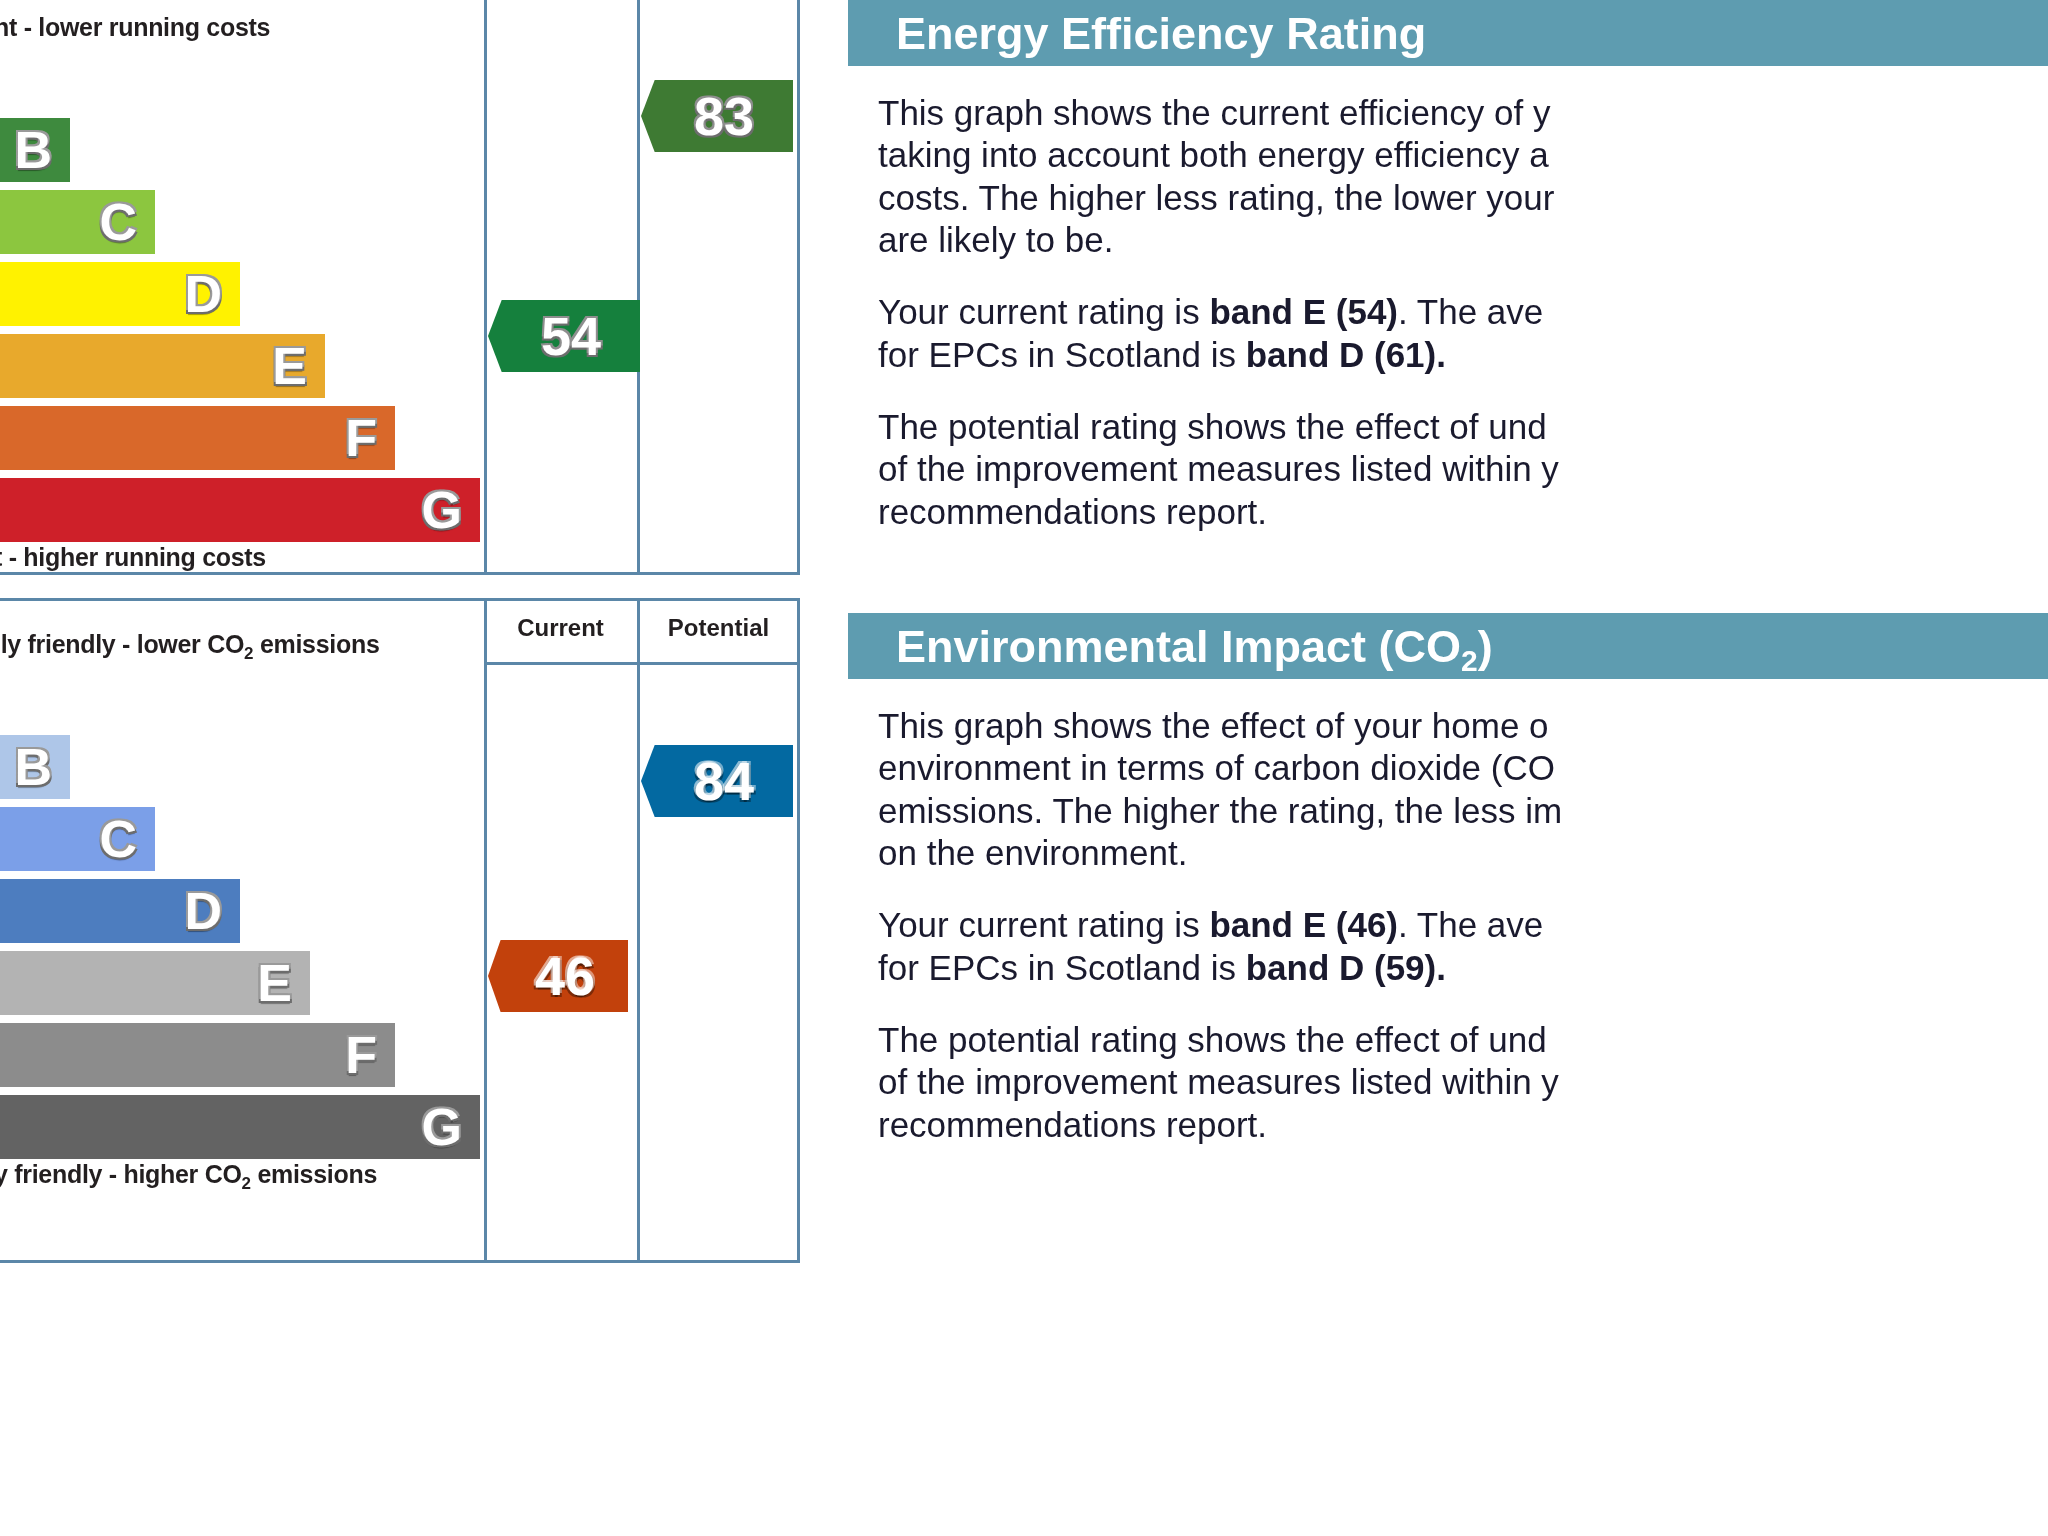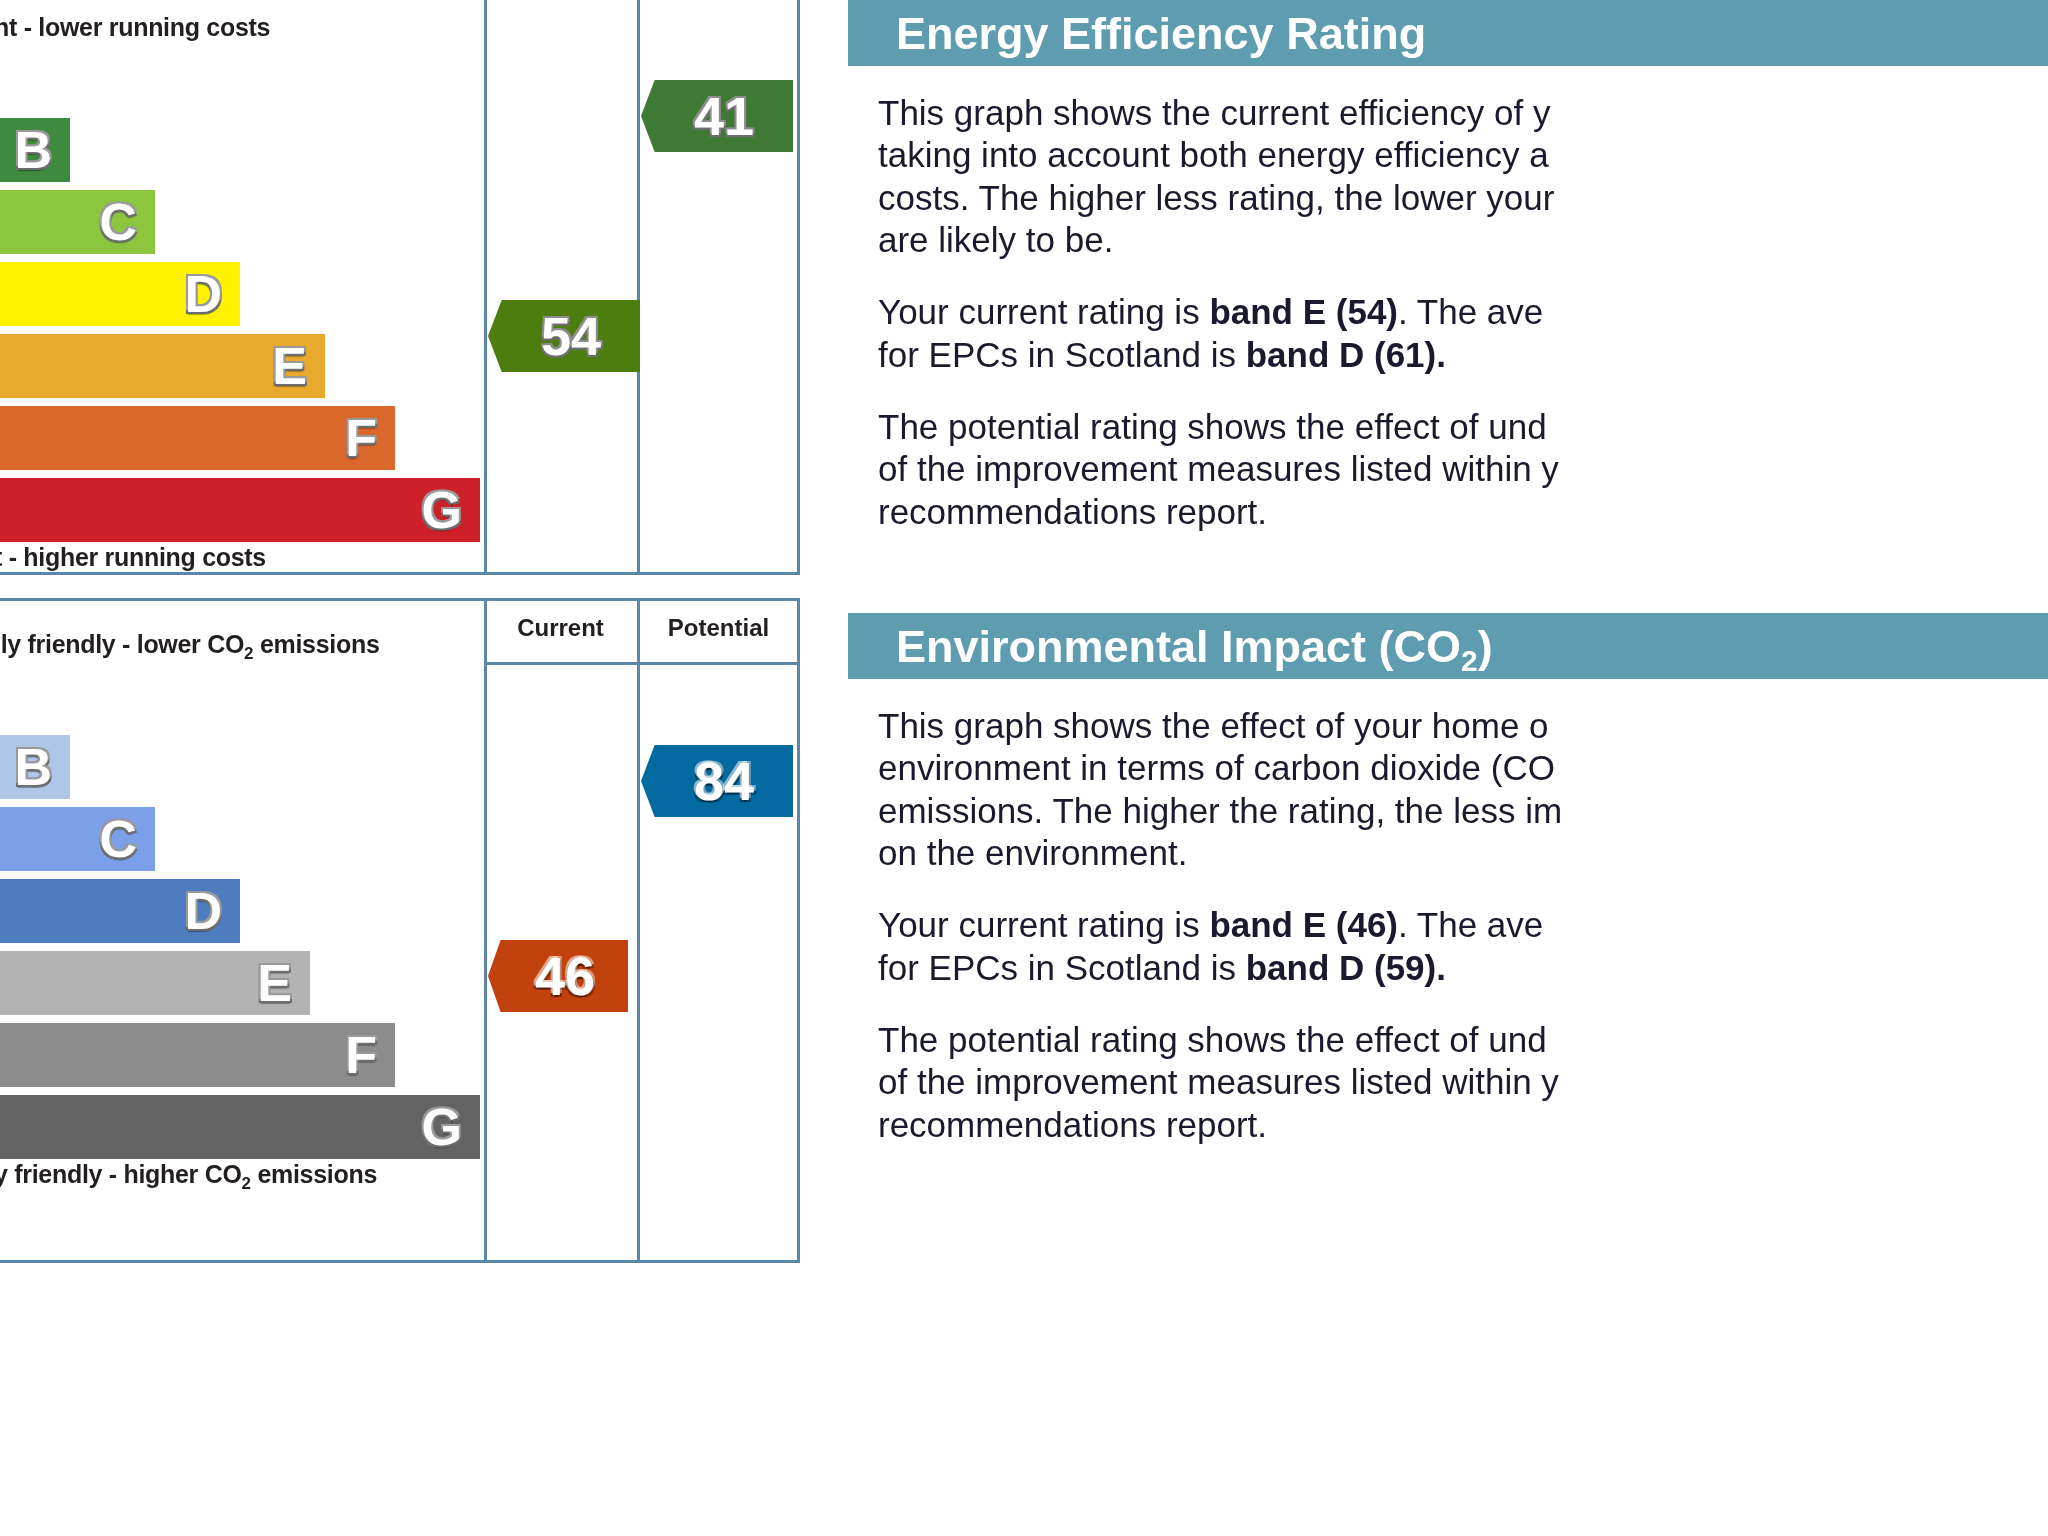--- a/index.html
+++ b/index.html
@@ -87,7 +87,7 @@
   <div class="vline" style="left:637px;top:-90px;height:665px;"></div>
 
   <div class="marker" style="left:641px;top:80px;width:152px;background:#3E7A33;">
-    <span>41</span>
+    <span>83</span>
   </div>
   <div class="marker" style="left:488px;top:300px;width:152px;background:#4d7c0f;">
     <span>54</span>

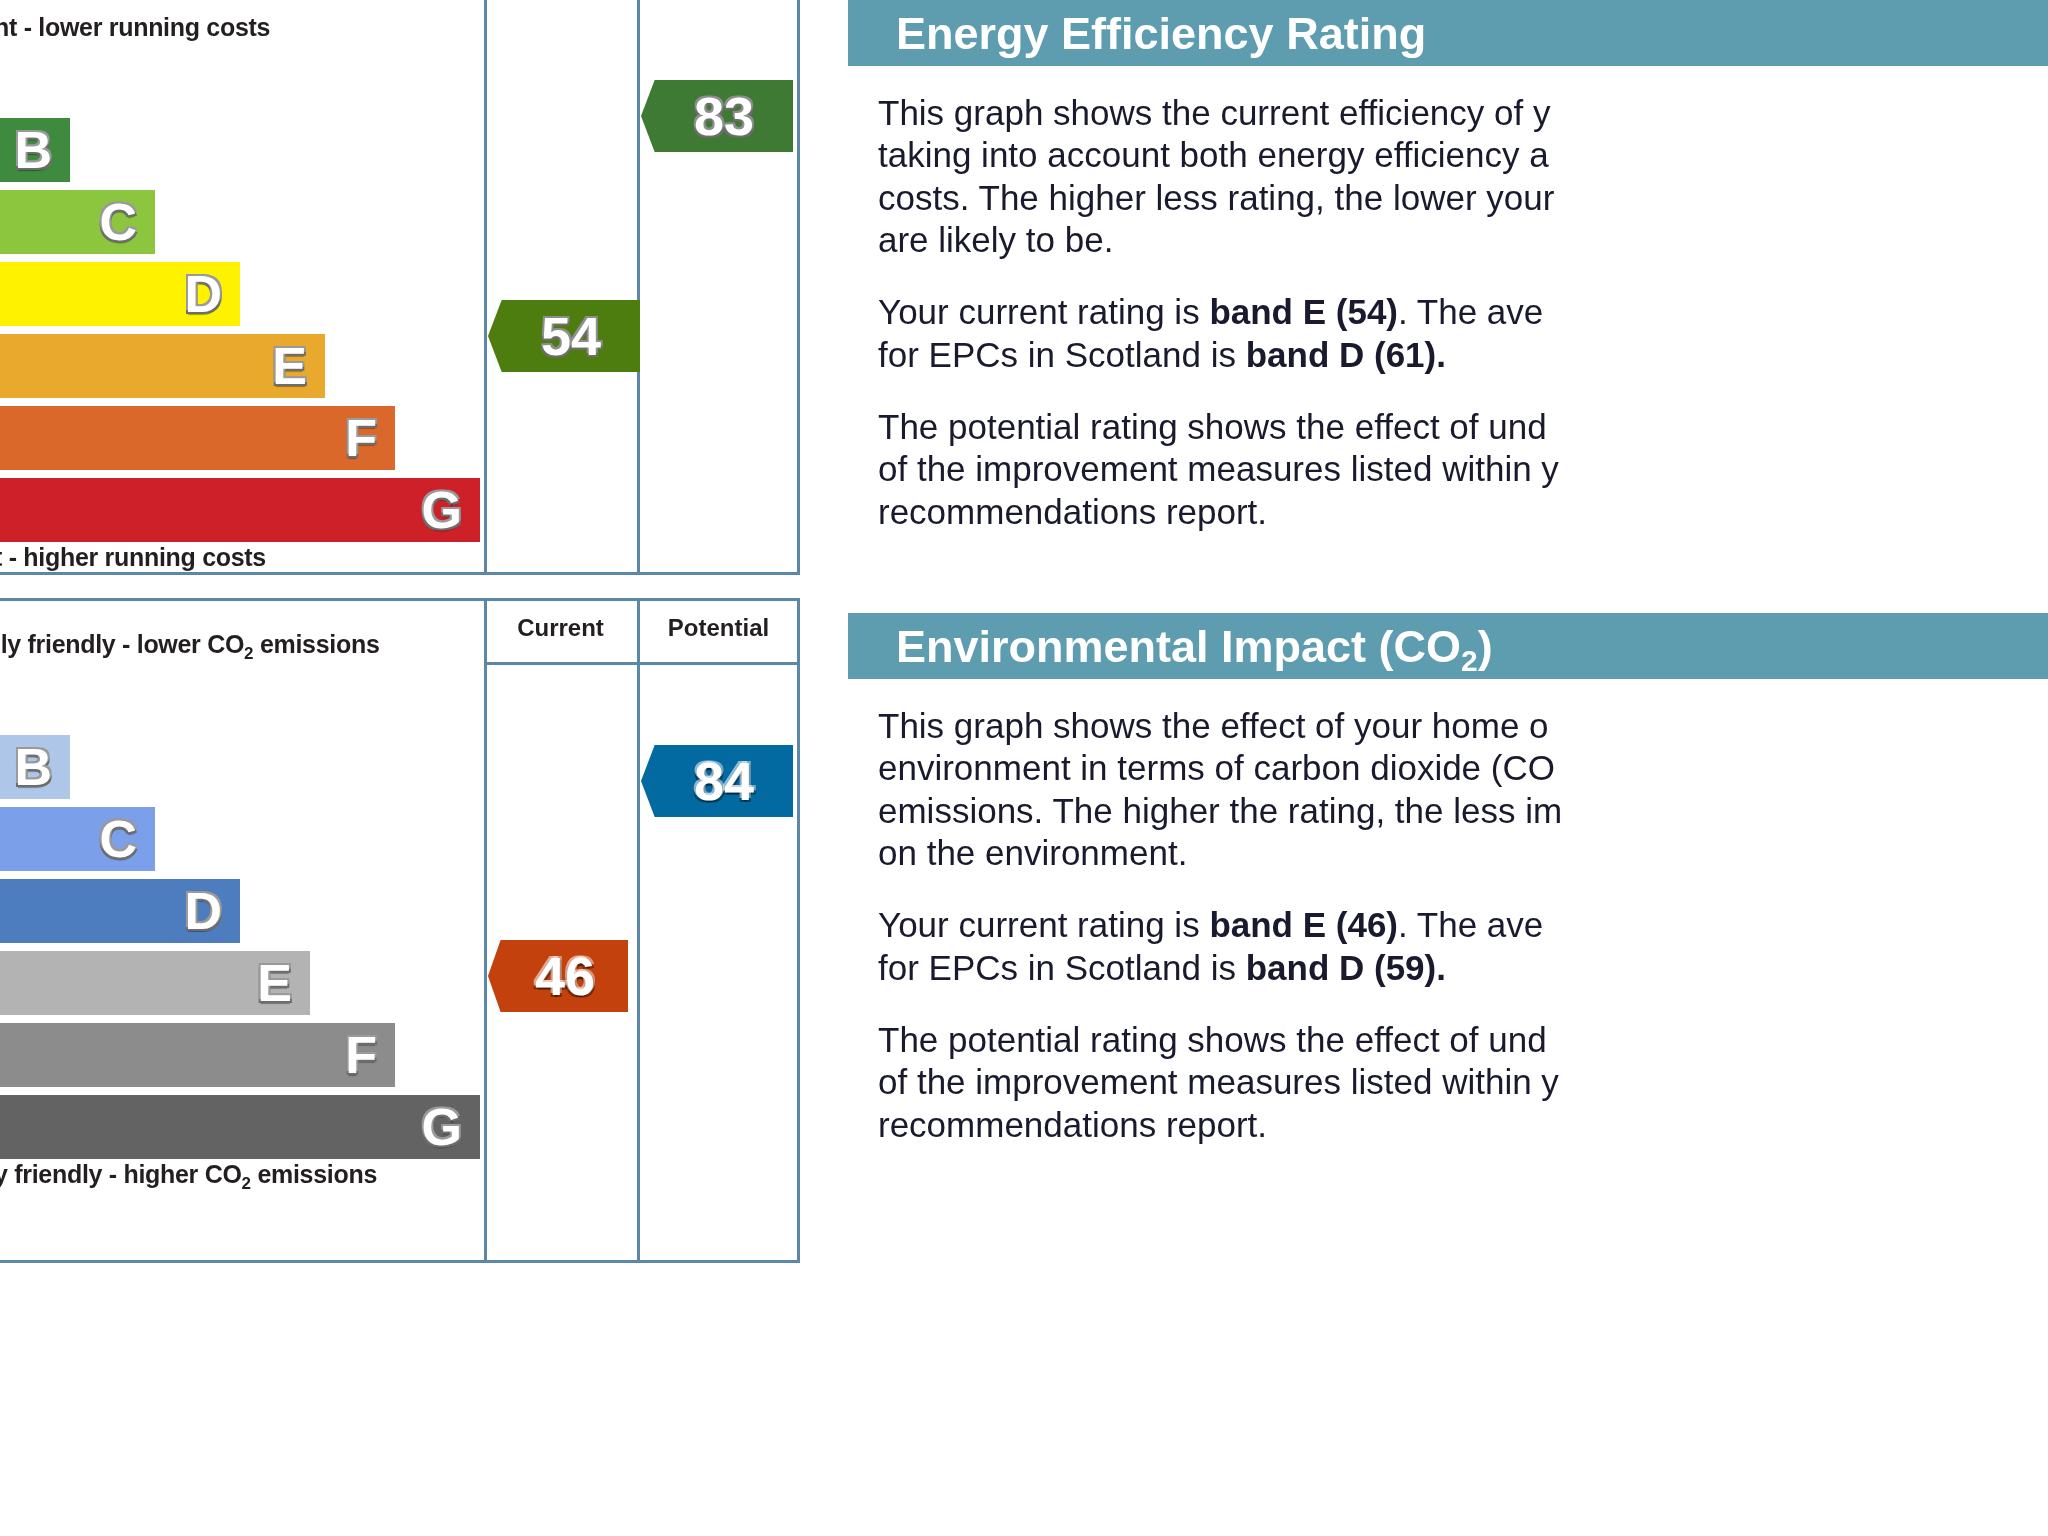--- a/index.html
+++ b/index.html
@@ -89,7 +89,7 @@
   <div class="marker" style="left:641px;top:80px;width:152px;background:#3E7A33;">
     <span>83</span>
   </div>
-  <div class="marker" style="left:488px;top:300px;width:152px;background:#4d7c0f;">
+  <div class="marker" style="left:488px;top:300px;width:152px;background:#15803d;">
     <span>54</span>
   </div>
 

